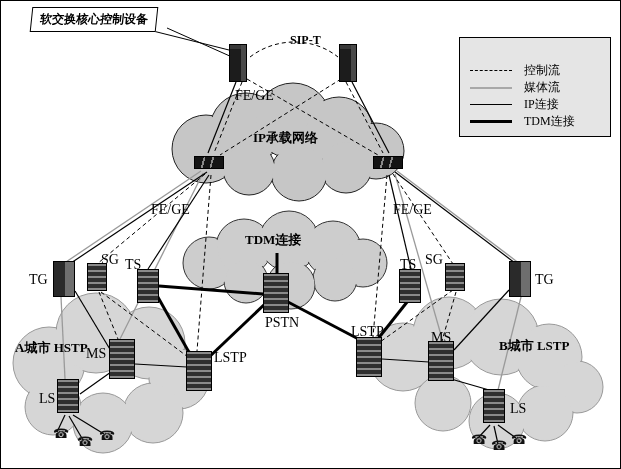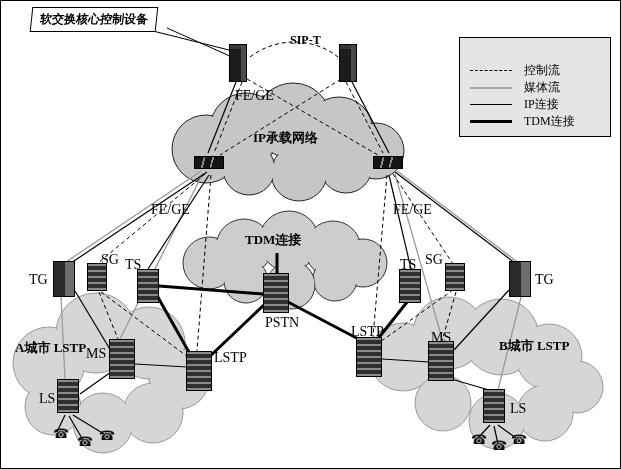--- a/index.html
+++ b/index.html
@@ -278,7 +278,7 @@
   <div class="lbl" style="left:213px;top:350px">LSTP</div>
   <div class="lbl" style="left:85px;top:346px">MS</div>
   <div class="lbl" style="left:38px;top:391px">LS</div>
-  <div class="lbl cloud" style="left:14px;top:340px">A城市 LSTP</div>
+  <div class="lbl cloud" style="left:14px;top:340px">A城市 HSTP</div>
 
   <div class="lbl" style="left:399px;top:257px">TS</div>
   <div class="lbl" style="left:424px;top:252px">SG</div>

